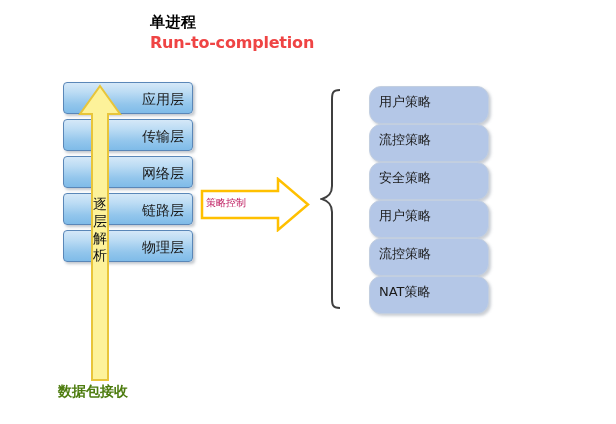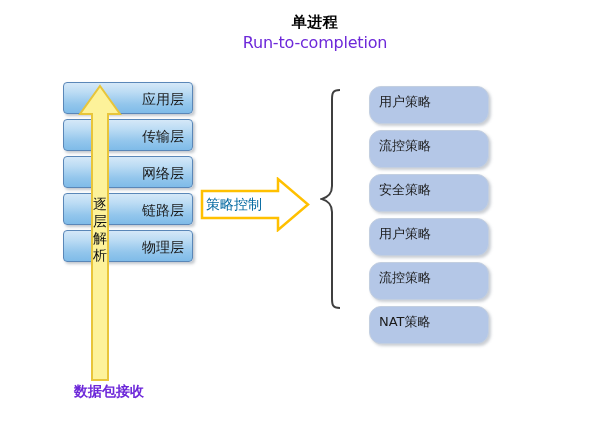--- a/index.html
+++ b/index.html
@@ -26,7 +26,6 @@
     left: 150px;
     top: 12px;
     width: 330px;
-    text-align: center;
     line-height: 1.35;
   }
   .title-cn {

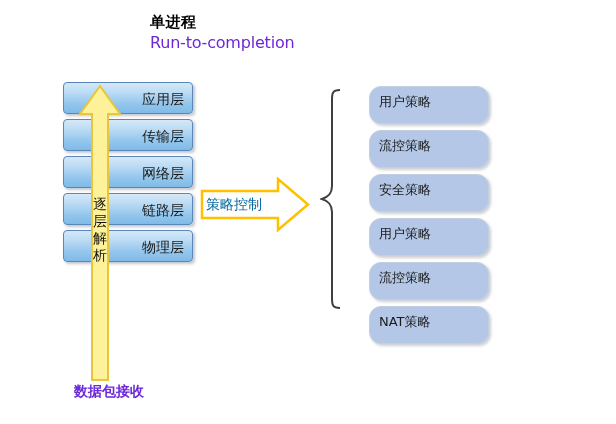--- a/index.html
+++ b/index.html
@@ -36,8 +36,8 @@
   }
   .title-en {
     font-size: 16px;
-    font-weight: normal;
-    color: #6d28d9;
+    font-weight: bold;
+    color: #ef4444;
     letter-spacing: -0.2px;
   }
 

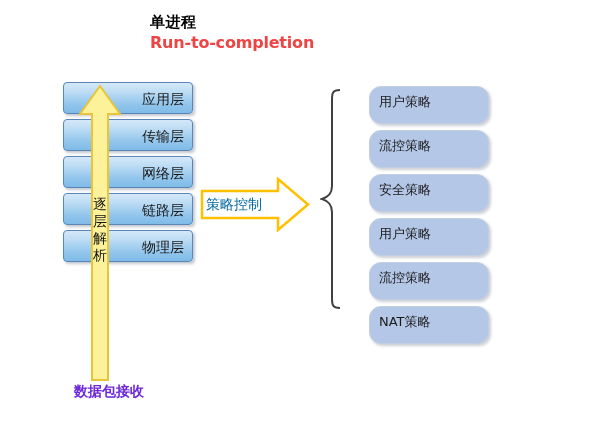--- a/index.html
+++ b/index.html
@@ -141,7 +141,6 @@
   .policy-box {
     position: relative;
     height: 38px;
-    margin-bottom: 6px;
     border: 1px solid #c3cfe0;
     border-radius: 12px;
     background: #b4c7e7;

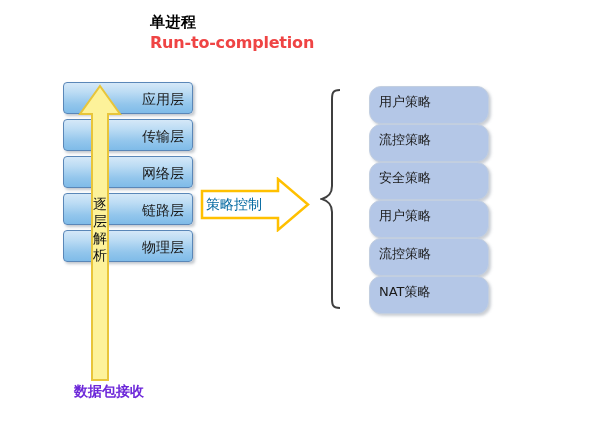--- a/index.html
+++ b/index.html
@@ -110,8 +110,8 @@
   .h-arrow svg { display: block; }
   .h-arrow-label {
     position: absolute;
-    font-size: 14px;
-    color: #0369a1;
+    font-size: 10px;
+    color: #be185d;
     white-space: nowrap;
   }
 

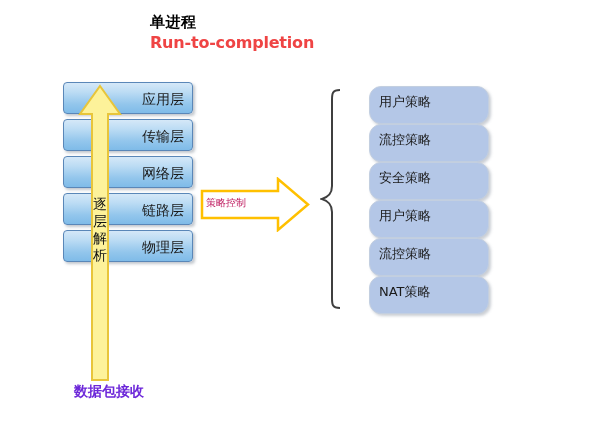--- a/index.html
+++ b/index.html
@@ -95,11 +95,11 @@
   
   .caption-bottom {
     position: absolute;
-    left: 74px;
+    left: 58px;
     top: 383px;
     font-size: 14px;
     font-weight: bold;
-    color: #6d28d9;
+    color: #4d7c0f;
     white-space: nowrap;
   }
 

